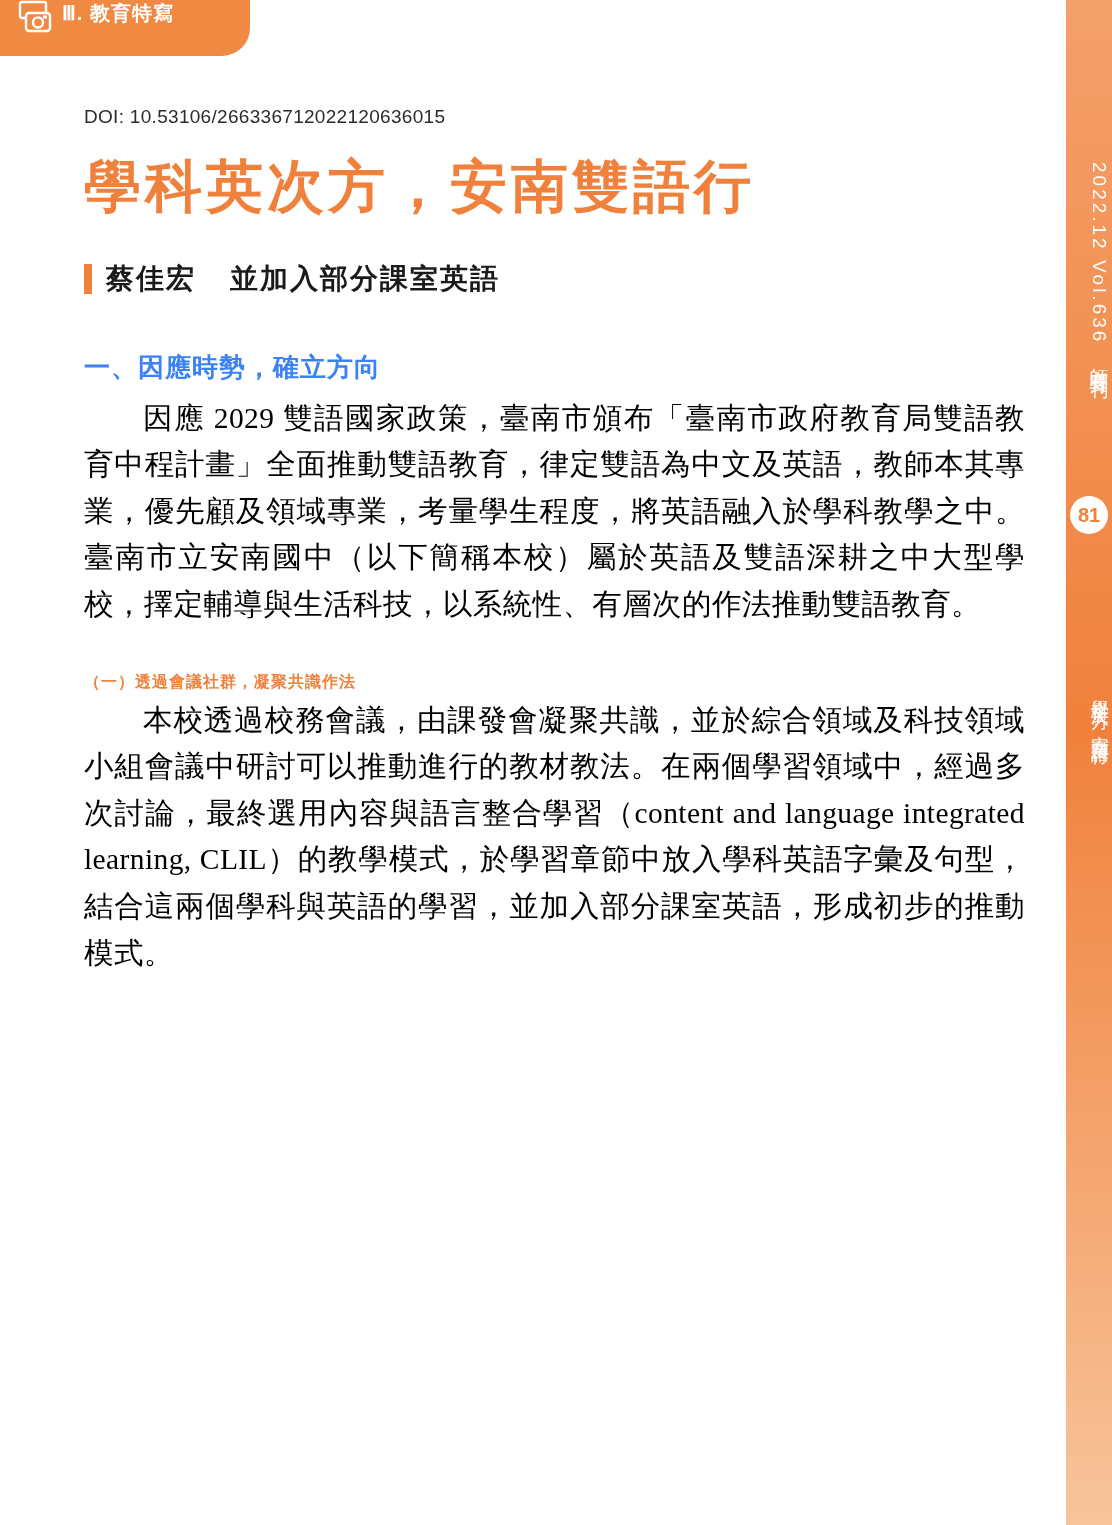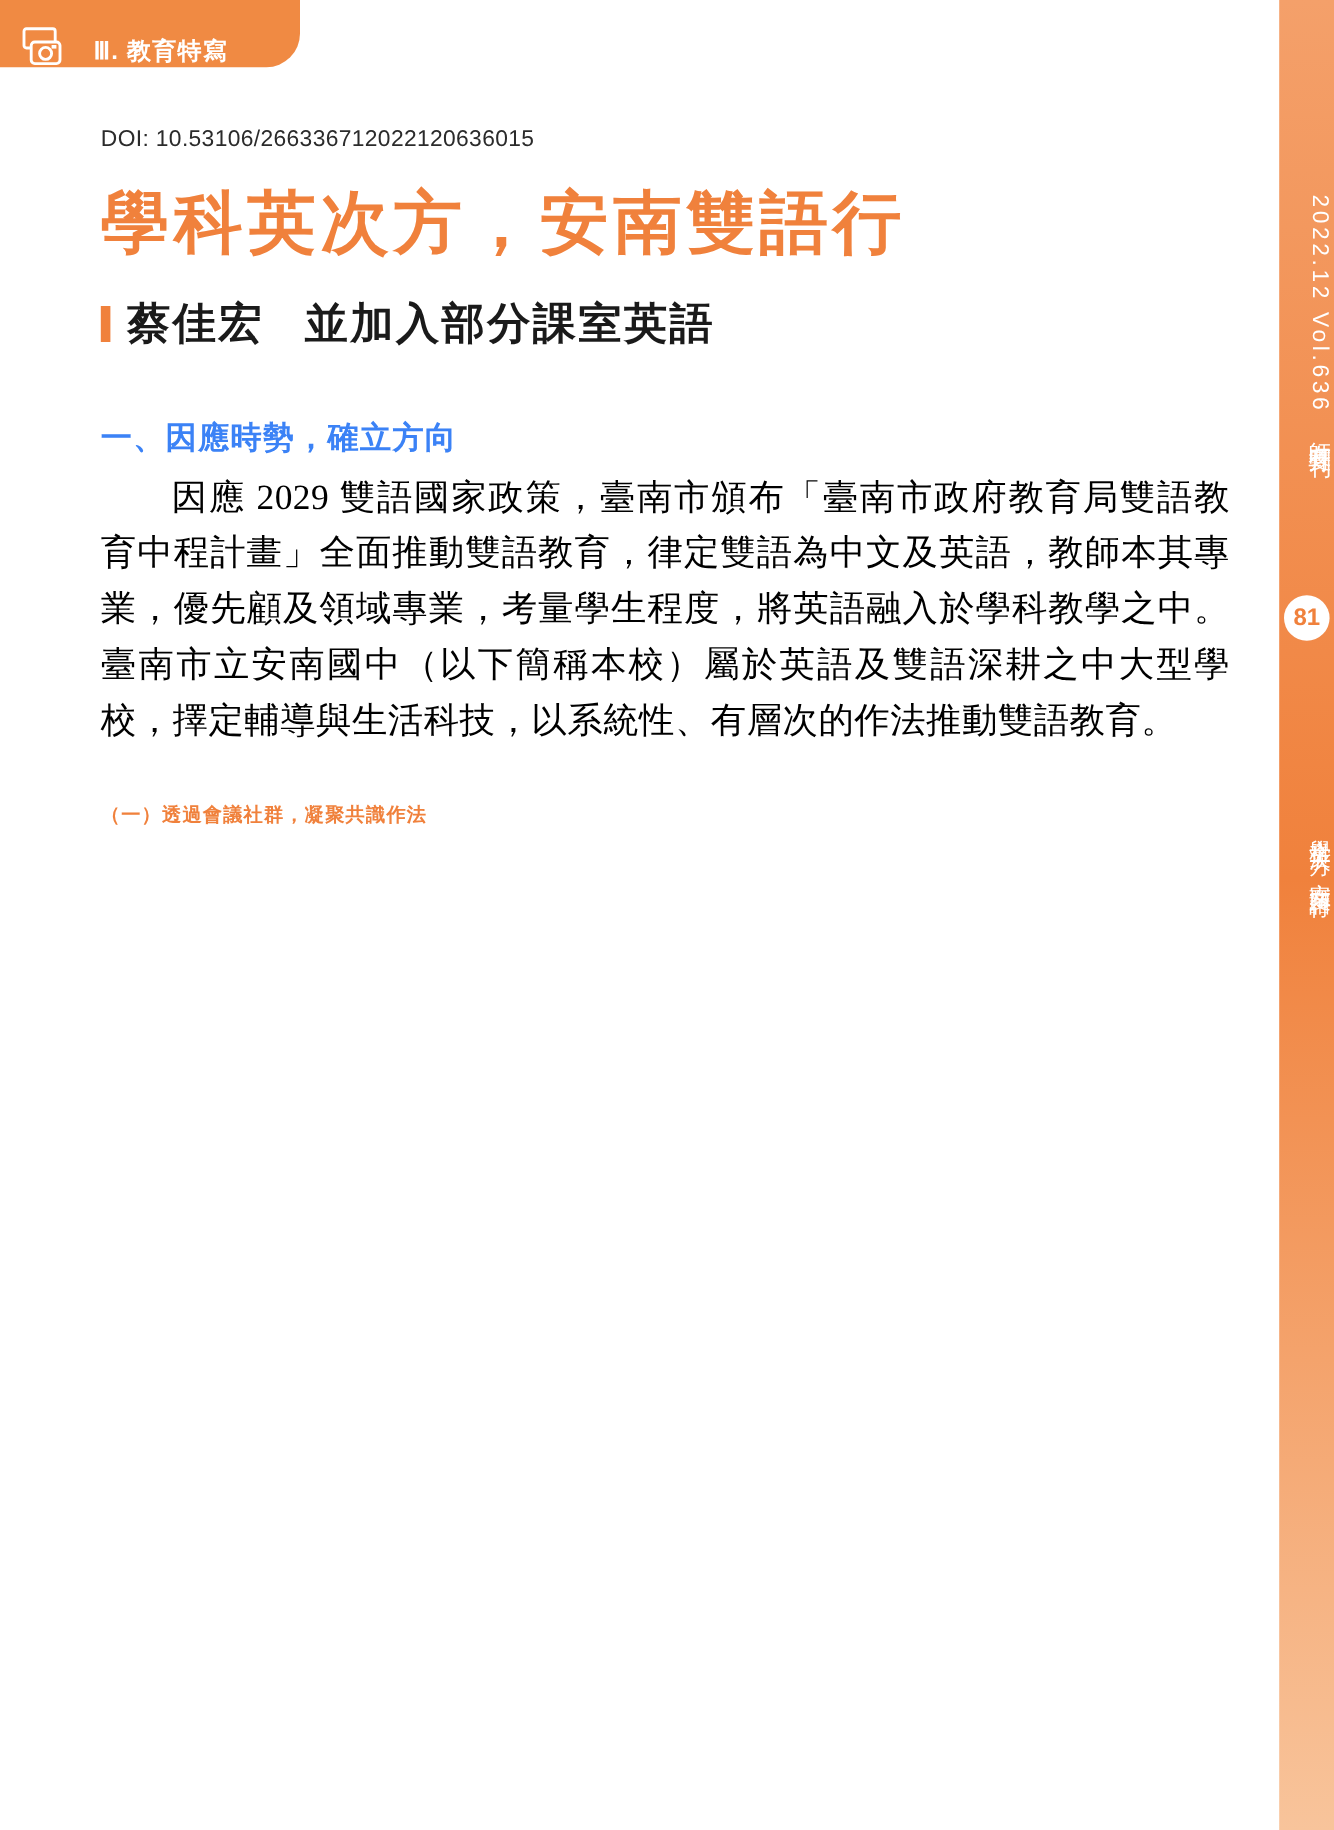--- a/index.html
+++ b/index.html
@@ -25,10 +25,9 @@
     background: #f08a43;
     border-bottom-right-radius: 28px;
     display: flex;
-    align-items: flex-end;
+    align-items: flex-start;
     box-sizing: border-box;
     padding-left: 18px;
-    gap: 16px;
   }
   .corner-wedge .cam-icon {
     width: 34px;

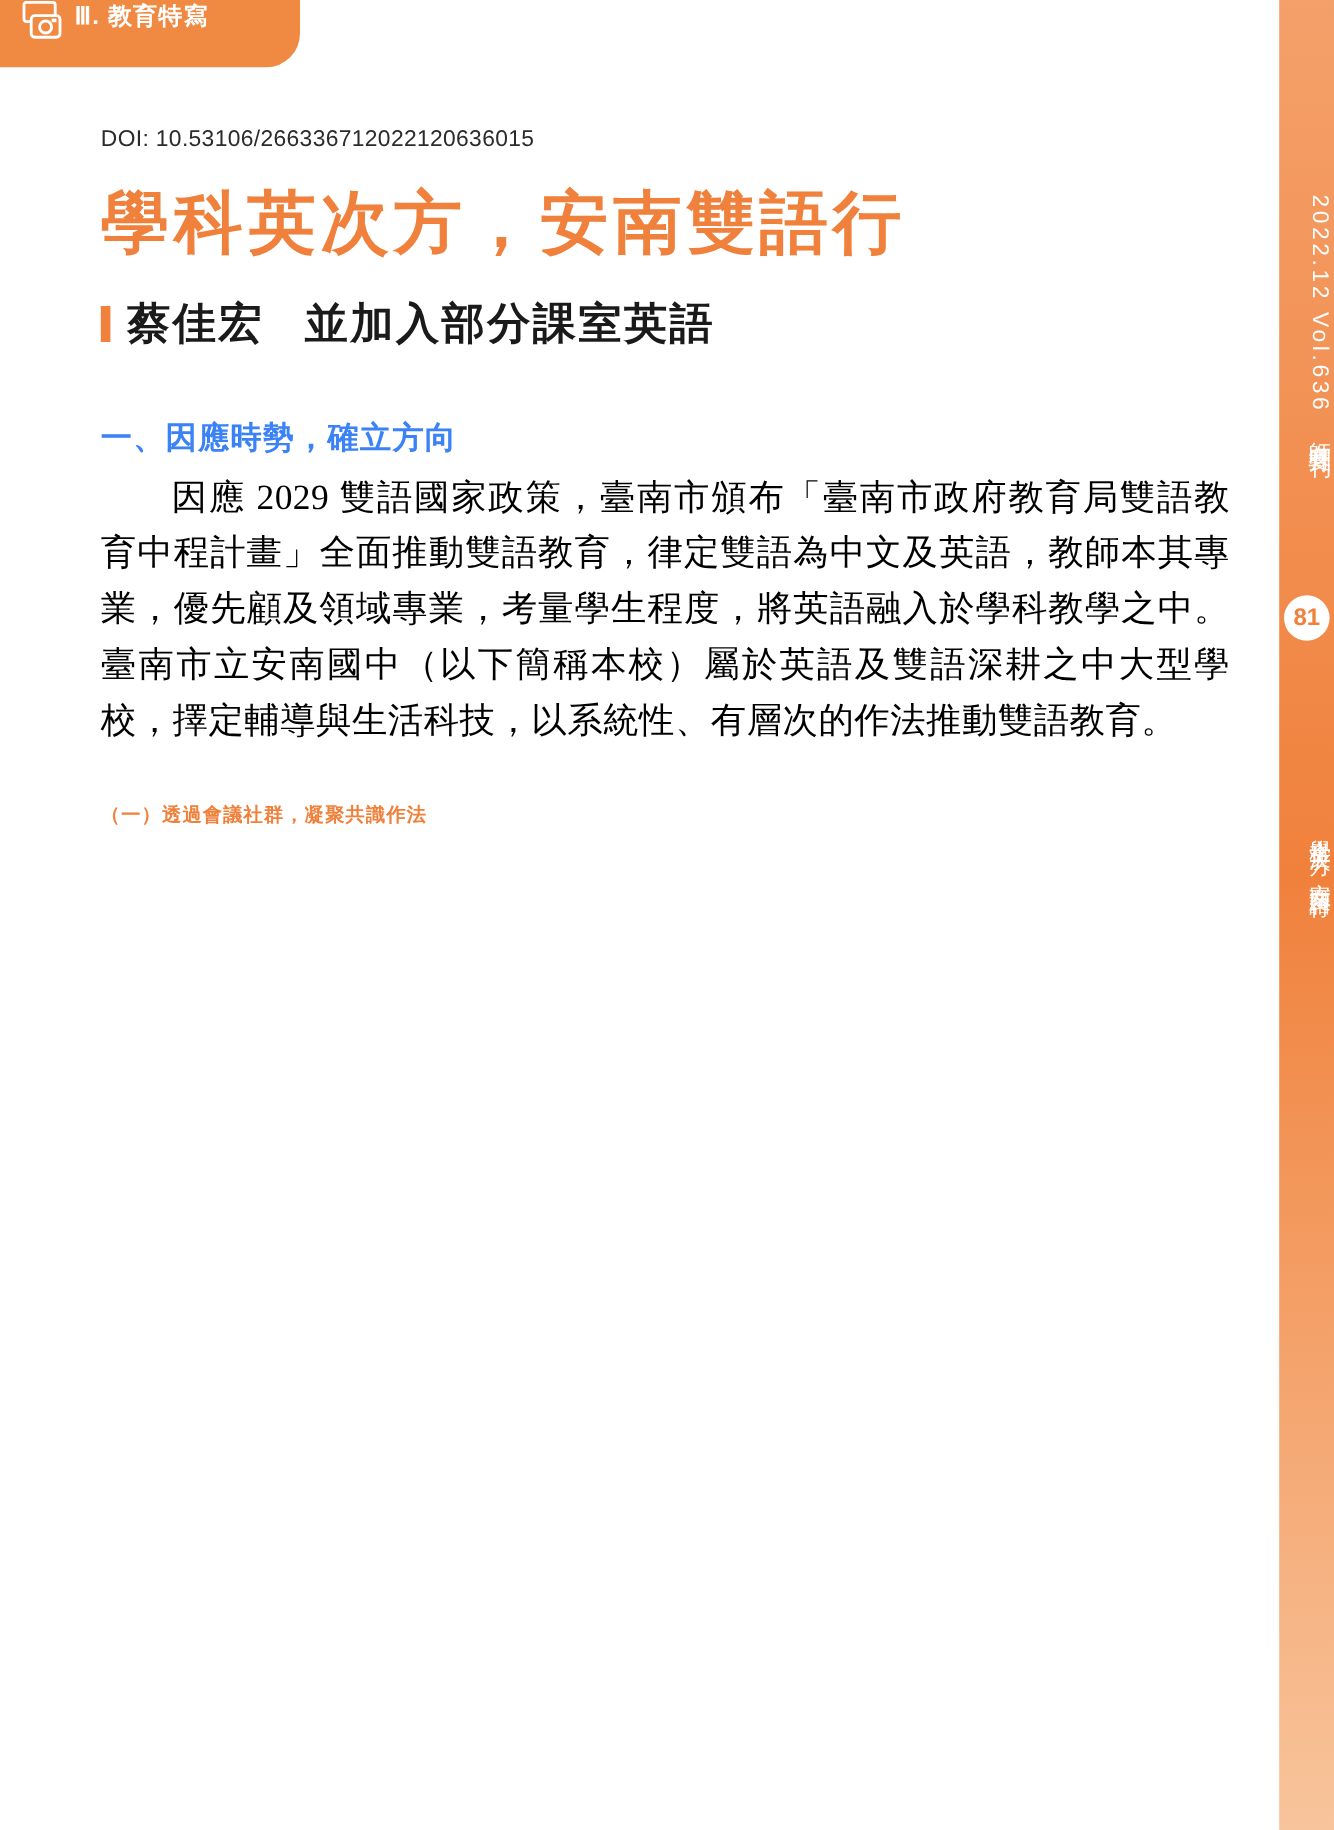--- a/index.html
+++ b/index.html
@@ -126,11 +126,11 @@
     line-height: 1.15;
   }
   .byline {
-    margin-top: 26px;
+    margin-top: 40px;
     display: flex;
     align-items: center;
     font-family: Liberation Sans, sans-serif;
-    font-size: 36px;
+    font-size: 28px;
     font-weight: bold;
     color: #1a1a1a;
     letter-spacing: 2px;

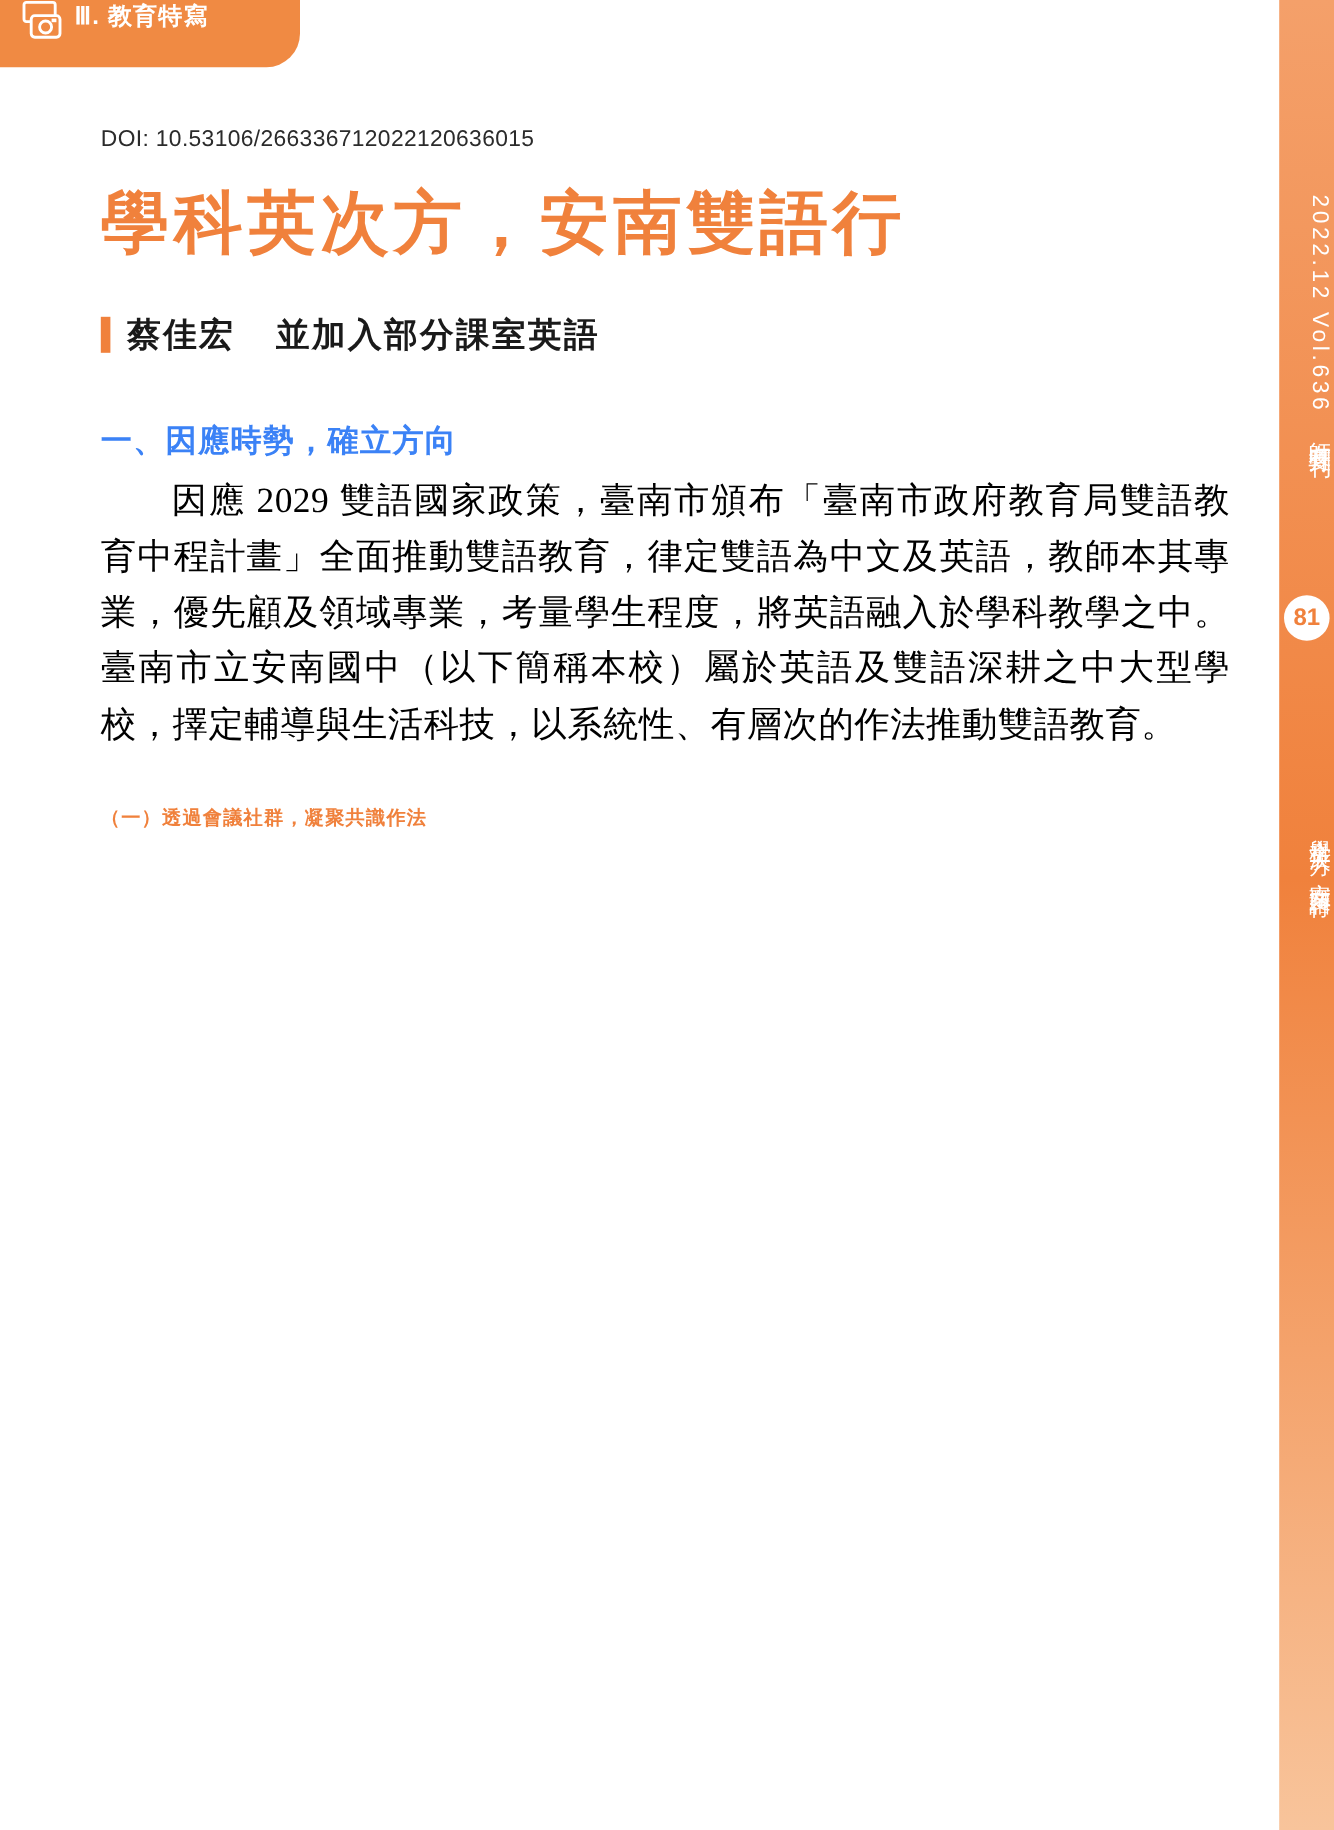--- a/index.html
+++ b/index.html
@@ -210,6 +210,7 @@
 
 
   <h3 class="head2">（一）透過會議社群，凝聚共識作法</h3>
+  <p class="body tight">本校透過校務會議，由課發會凝聚共識，並於綜合領域及科技領域小組會議中研討可以推動進行的教材教法。在兩個學習領域中，經過多次討論，最終選用內容與語言整合學習（content and language integrated learning, CLIL）的教學模式，於學習章節中放入學科英語字彙及句型，結合這兩個學科與英語的學習，並加入部分課室英語，形成初步的推動模式。</p>
 </div>
 
 </body></html>

